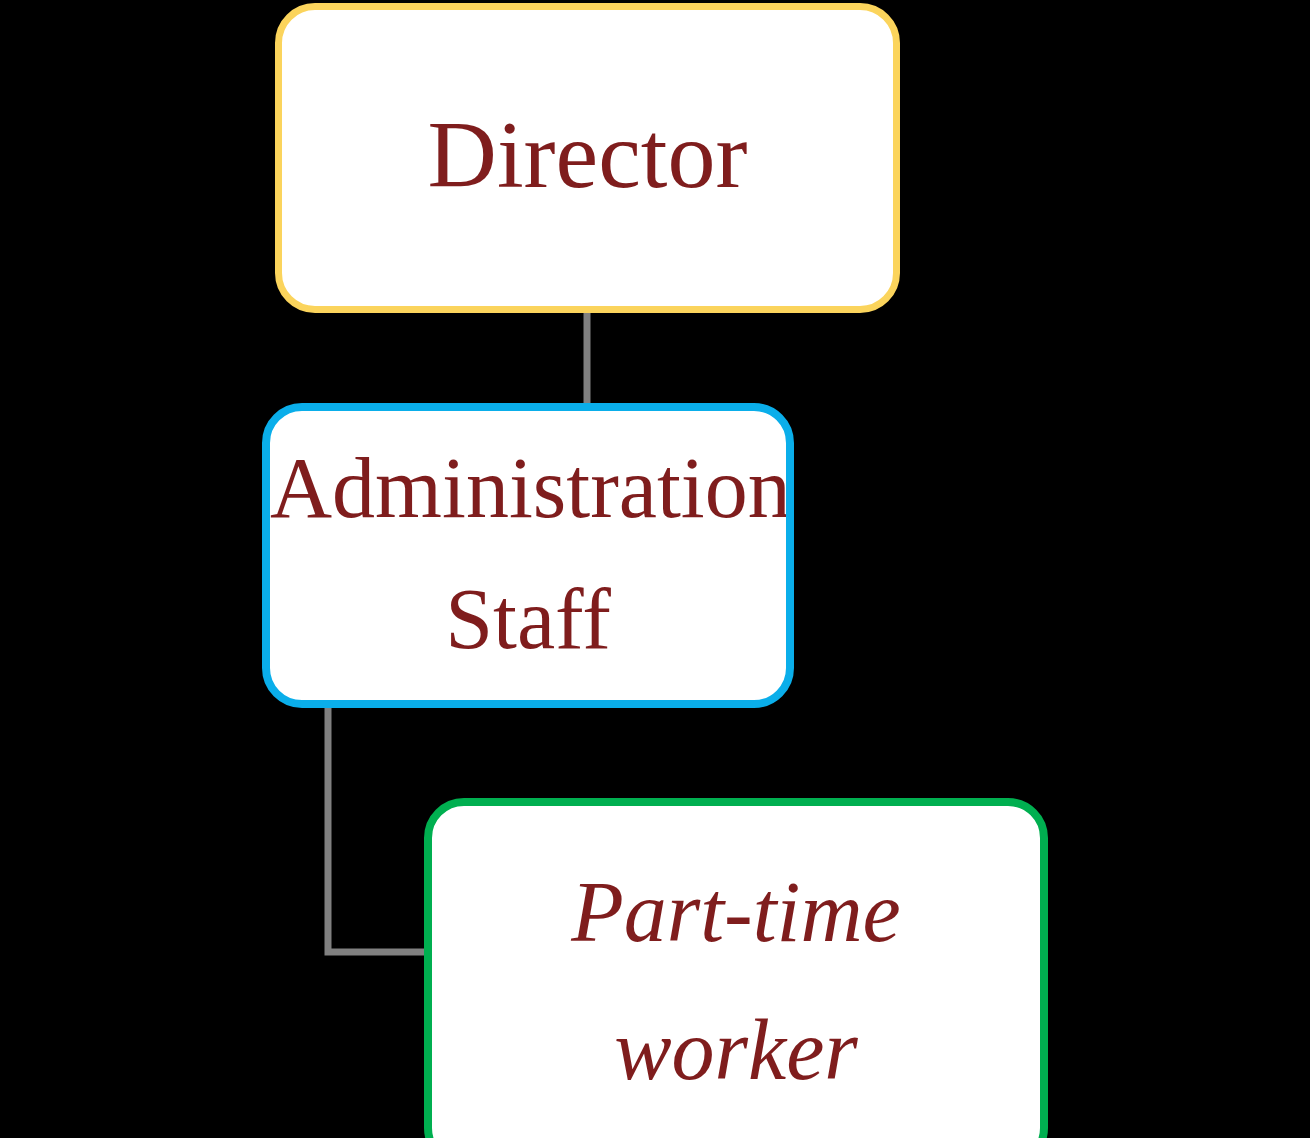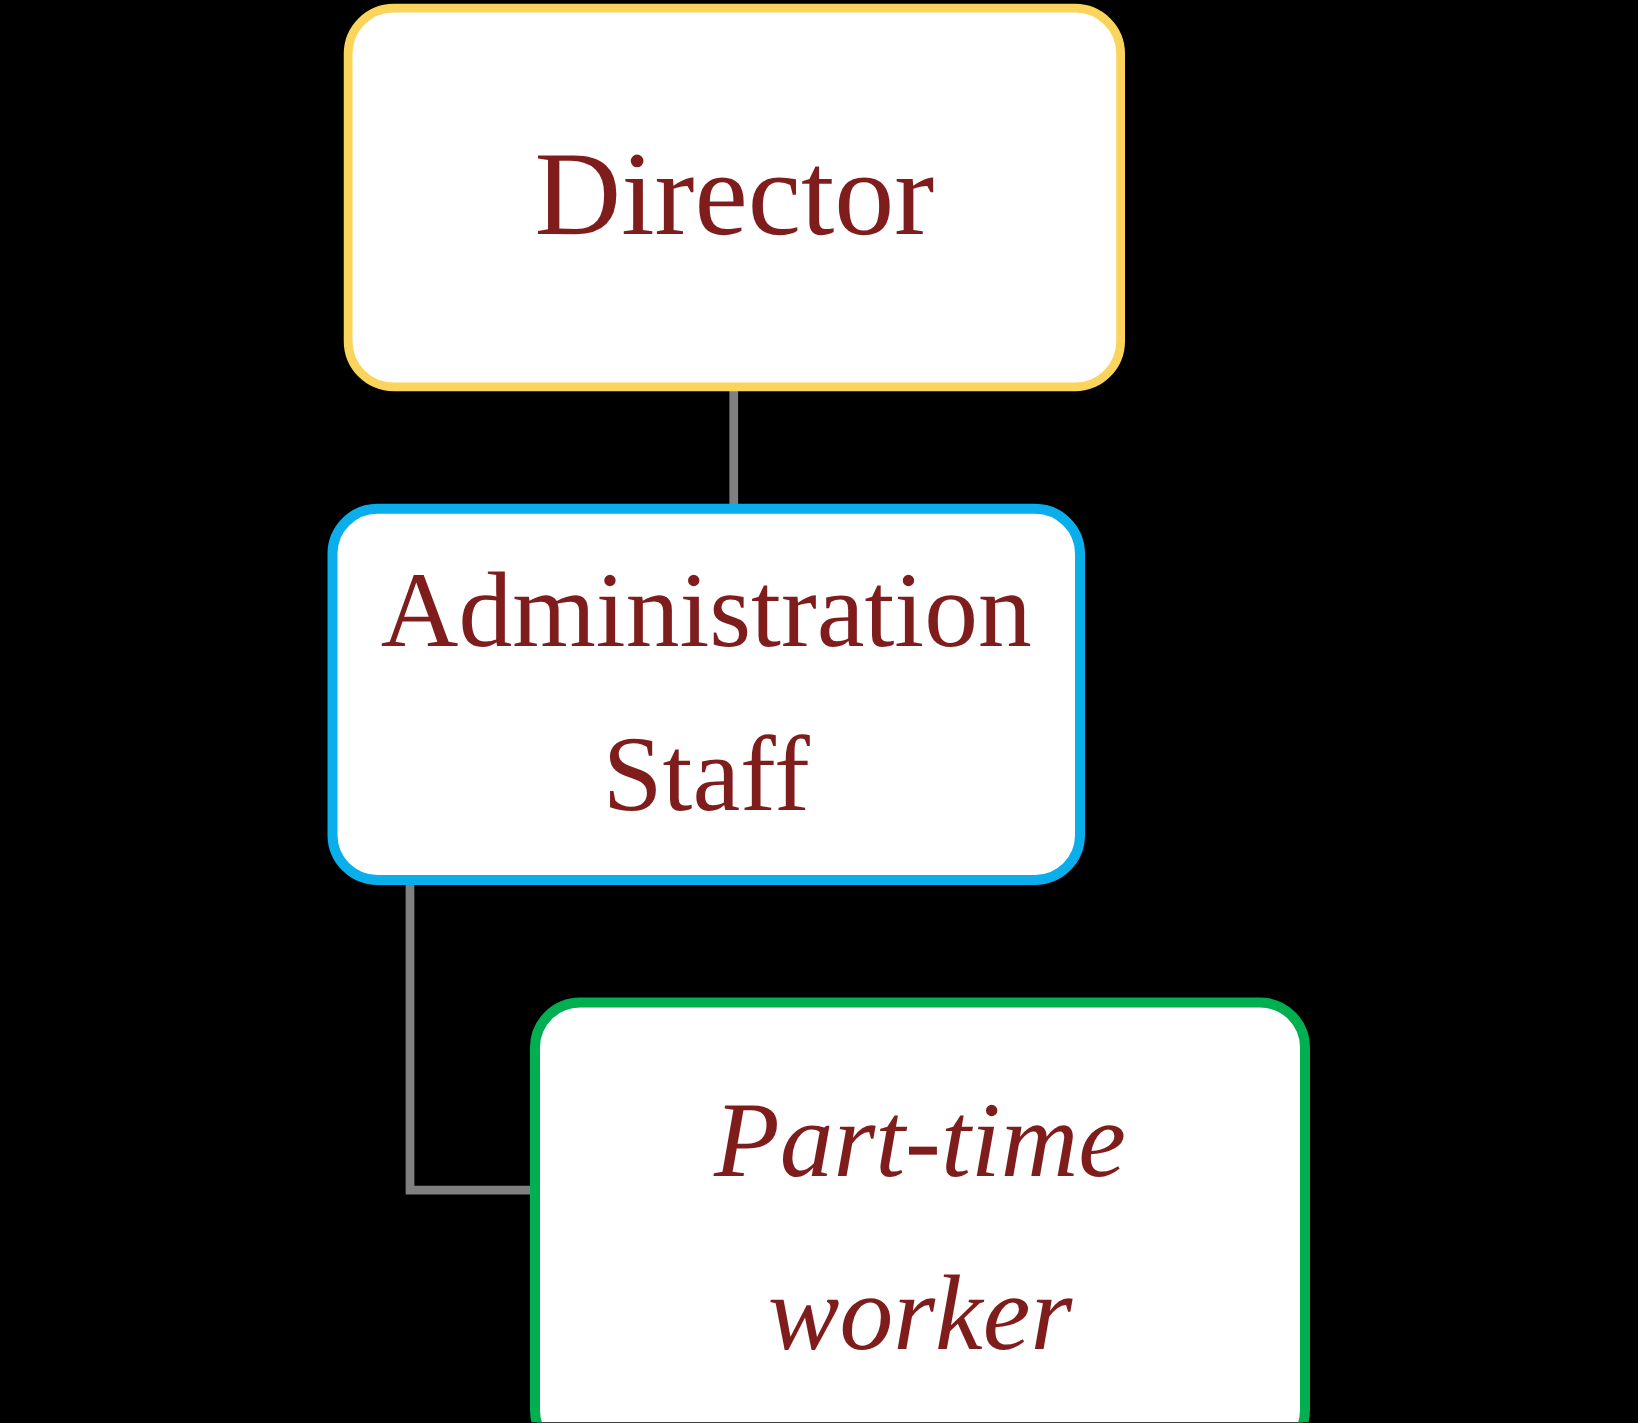--- a/index.html
+++ b/index.html
@@ -63,7 +63,7 @@
   #node-administration-staff {
     left: 262px;
     top: 403px;
-    width: 606px;
+    width: 532px;
     height: 305px;
     border: 8px solid #0AAEEA;
     border-radius: 40px;

